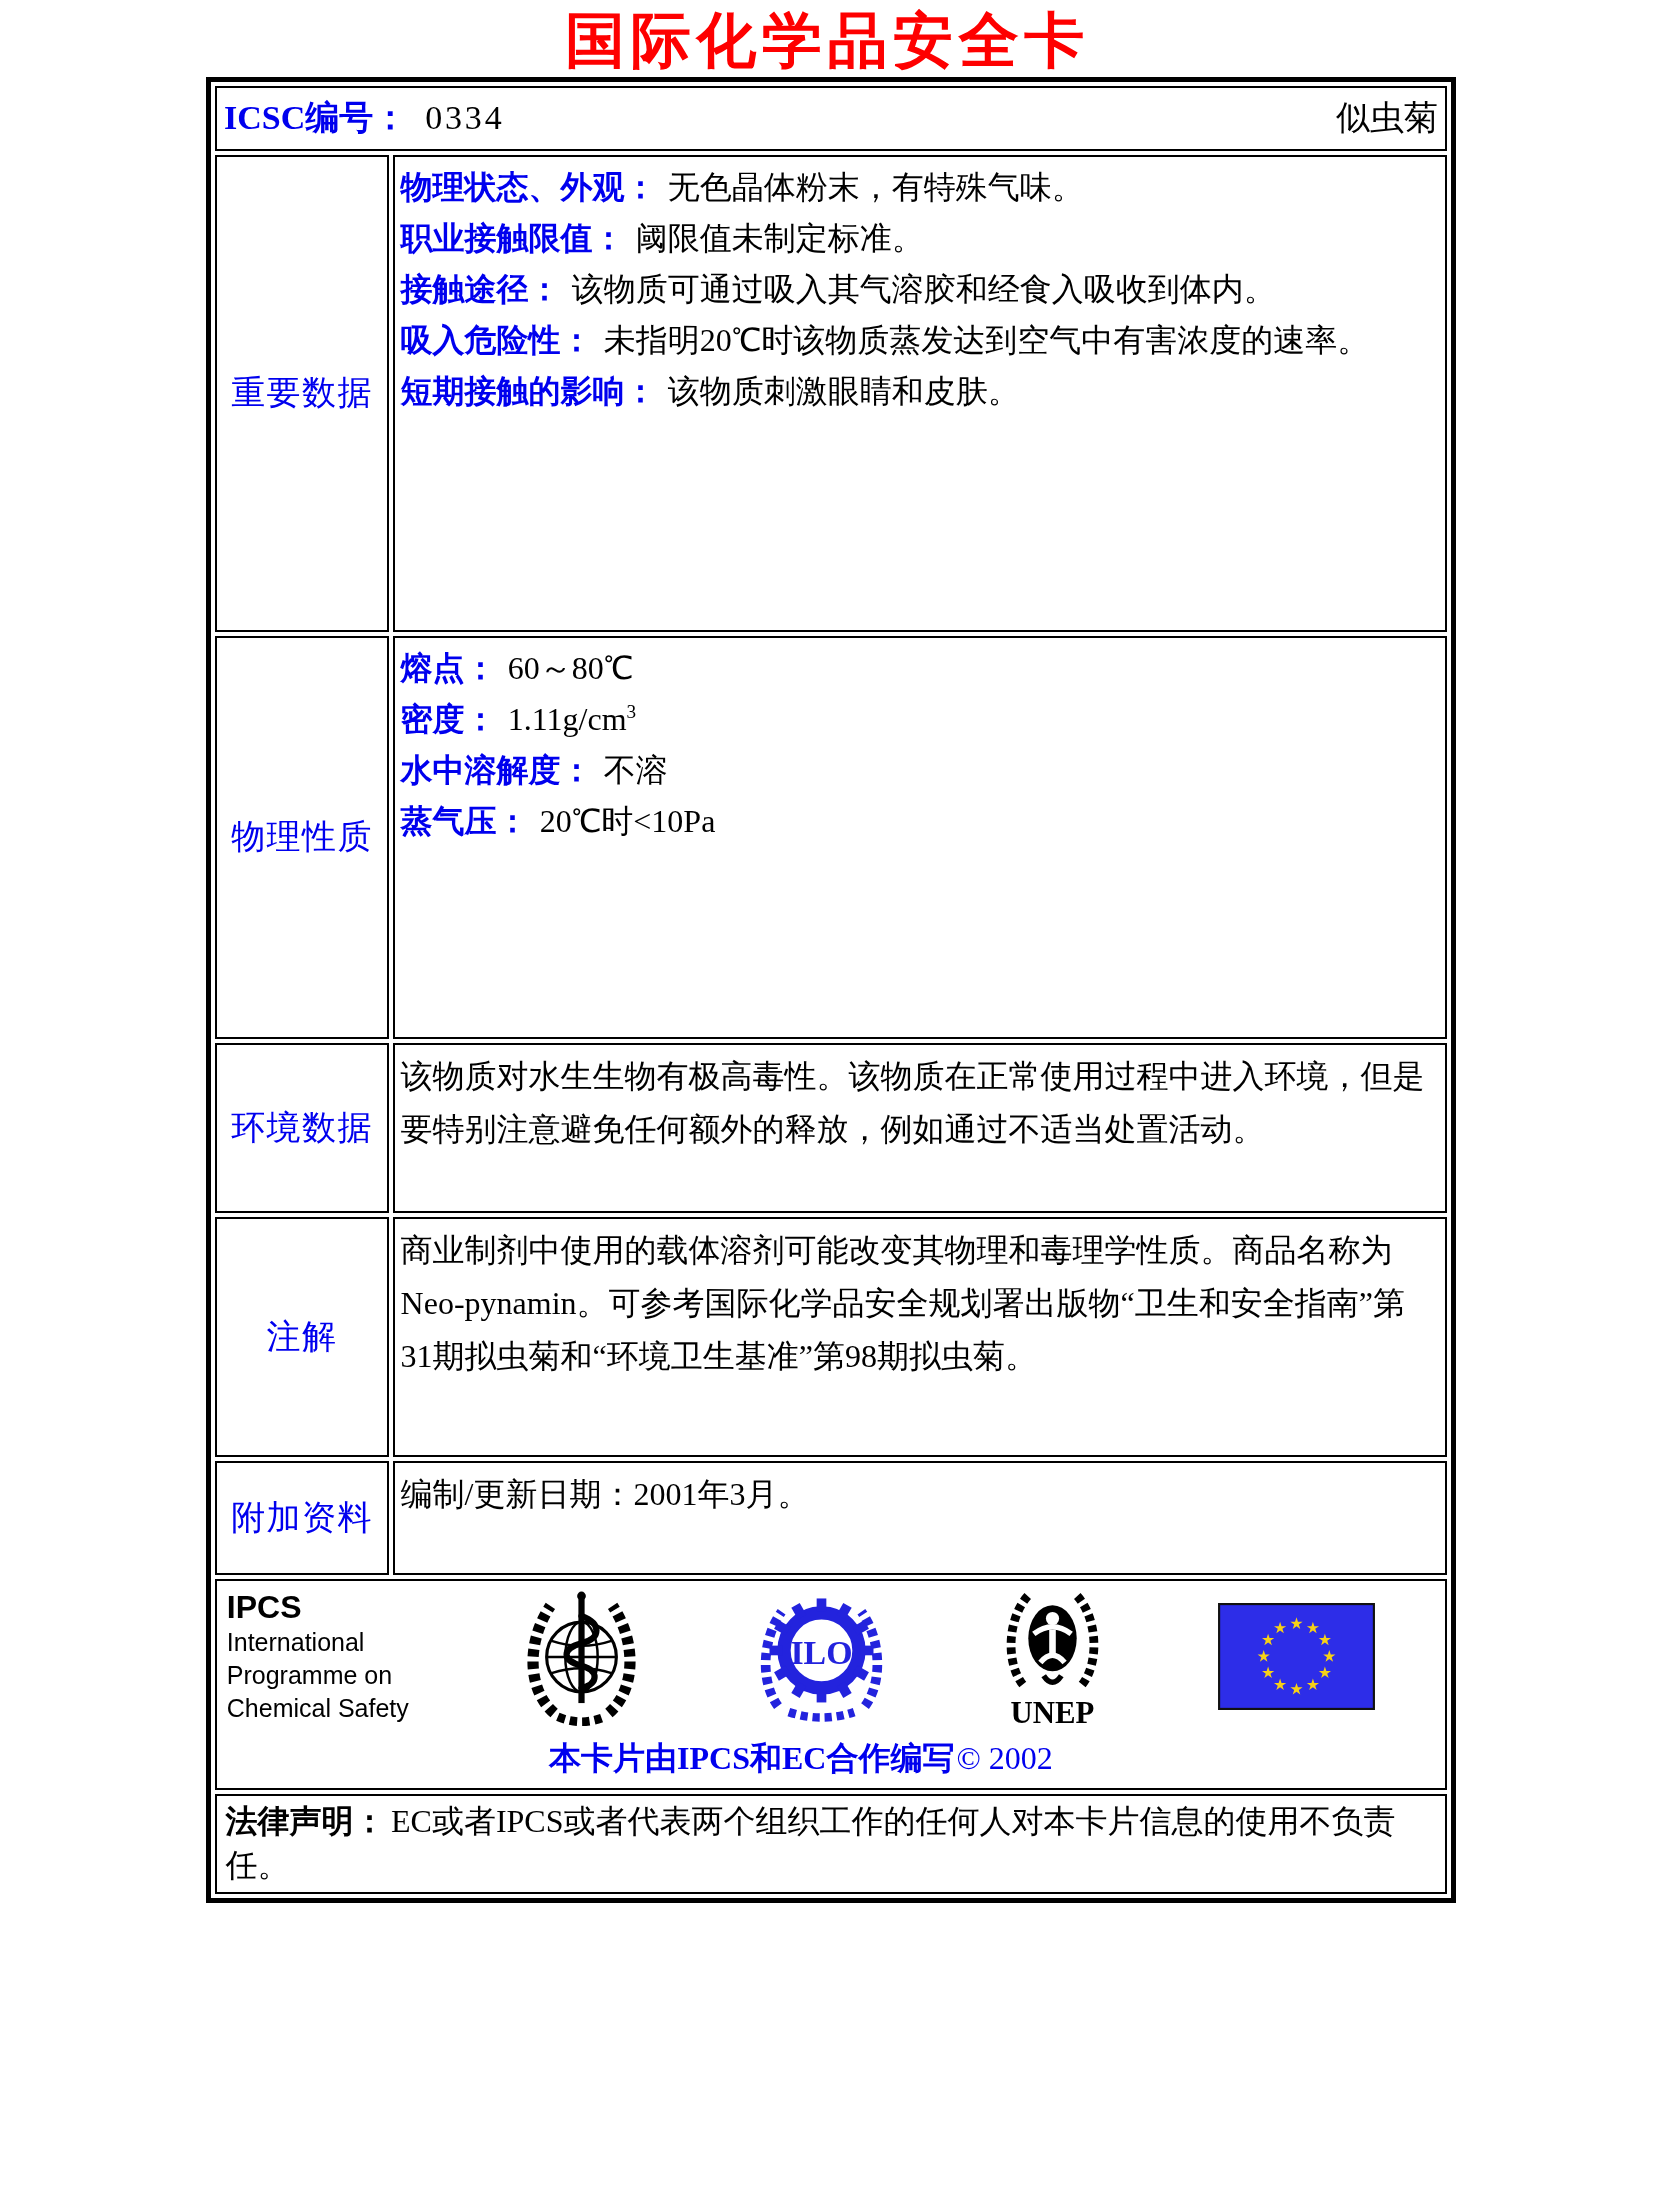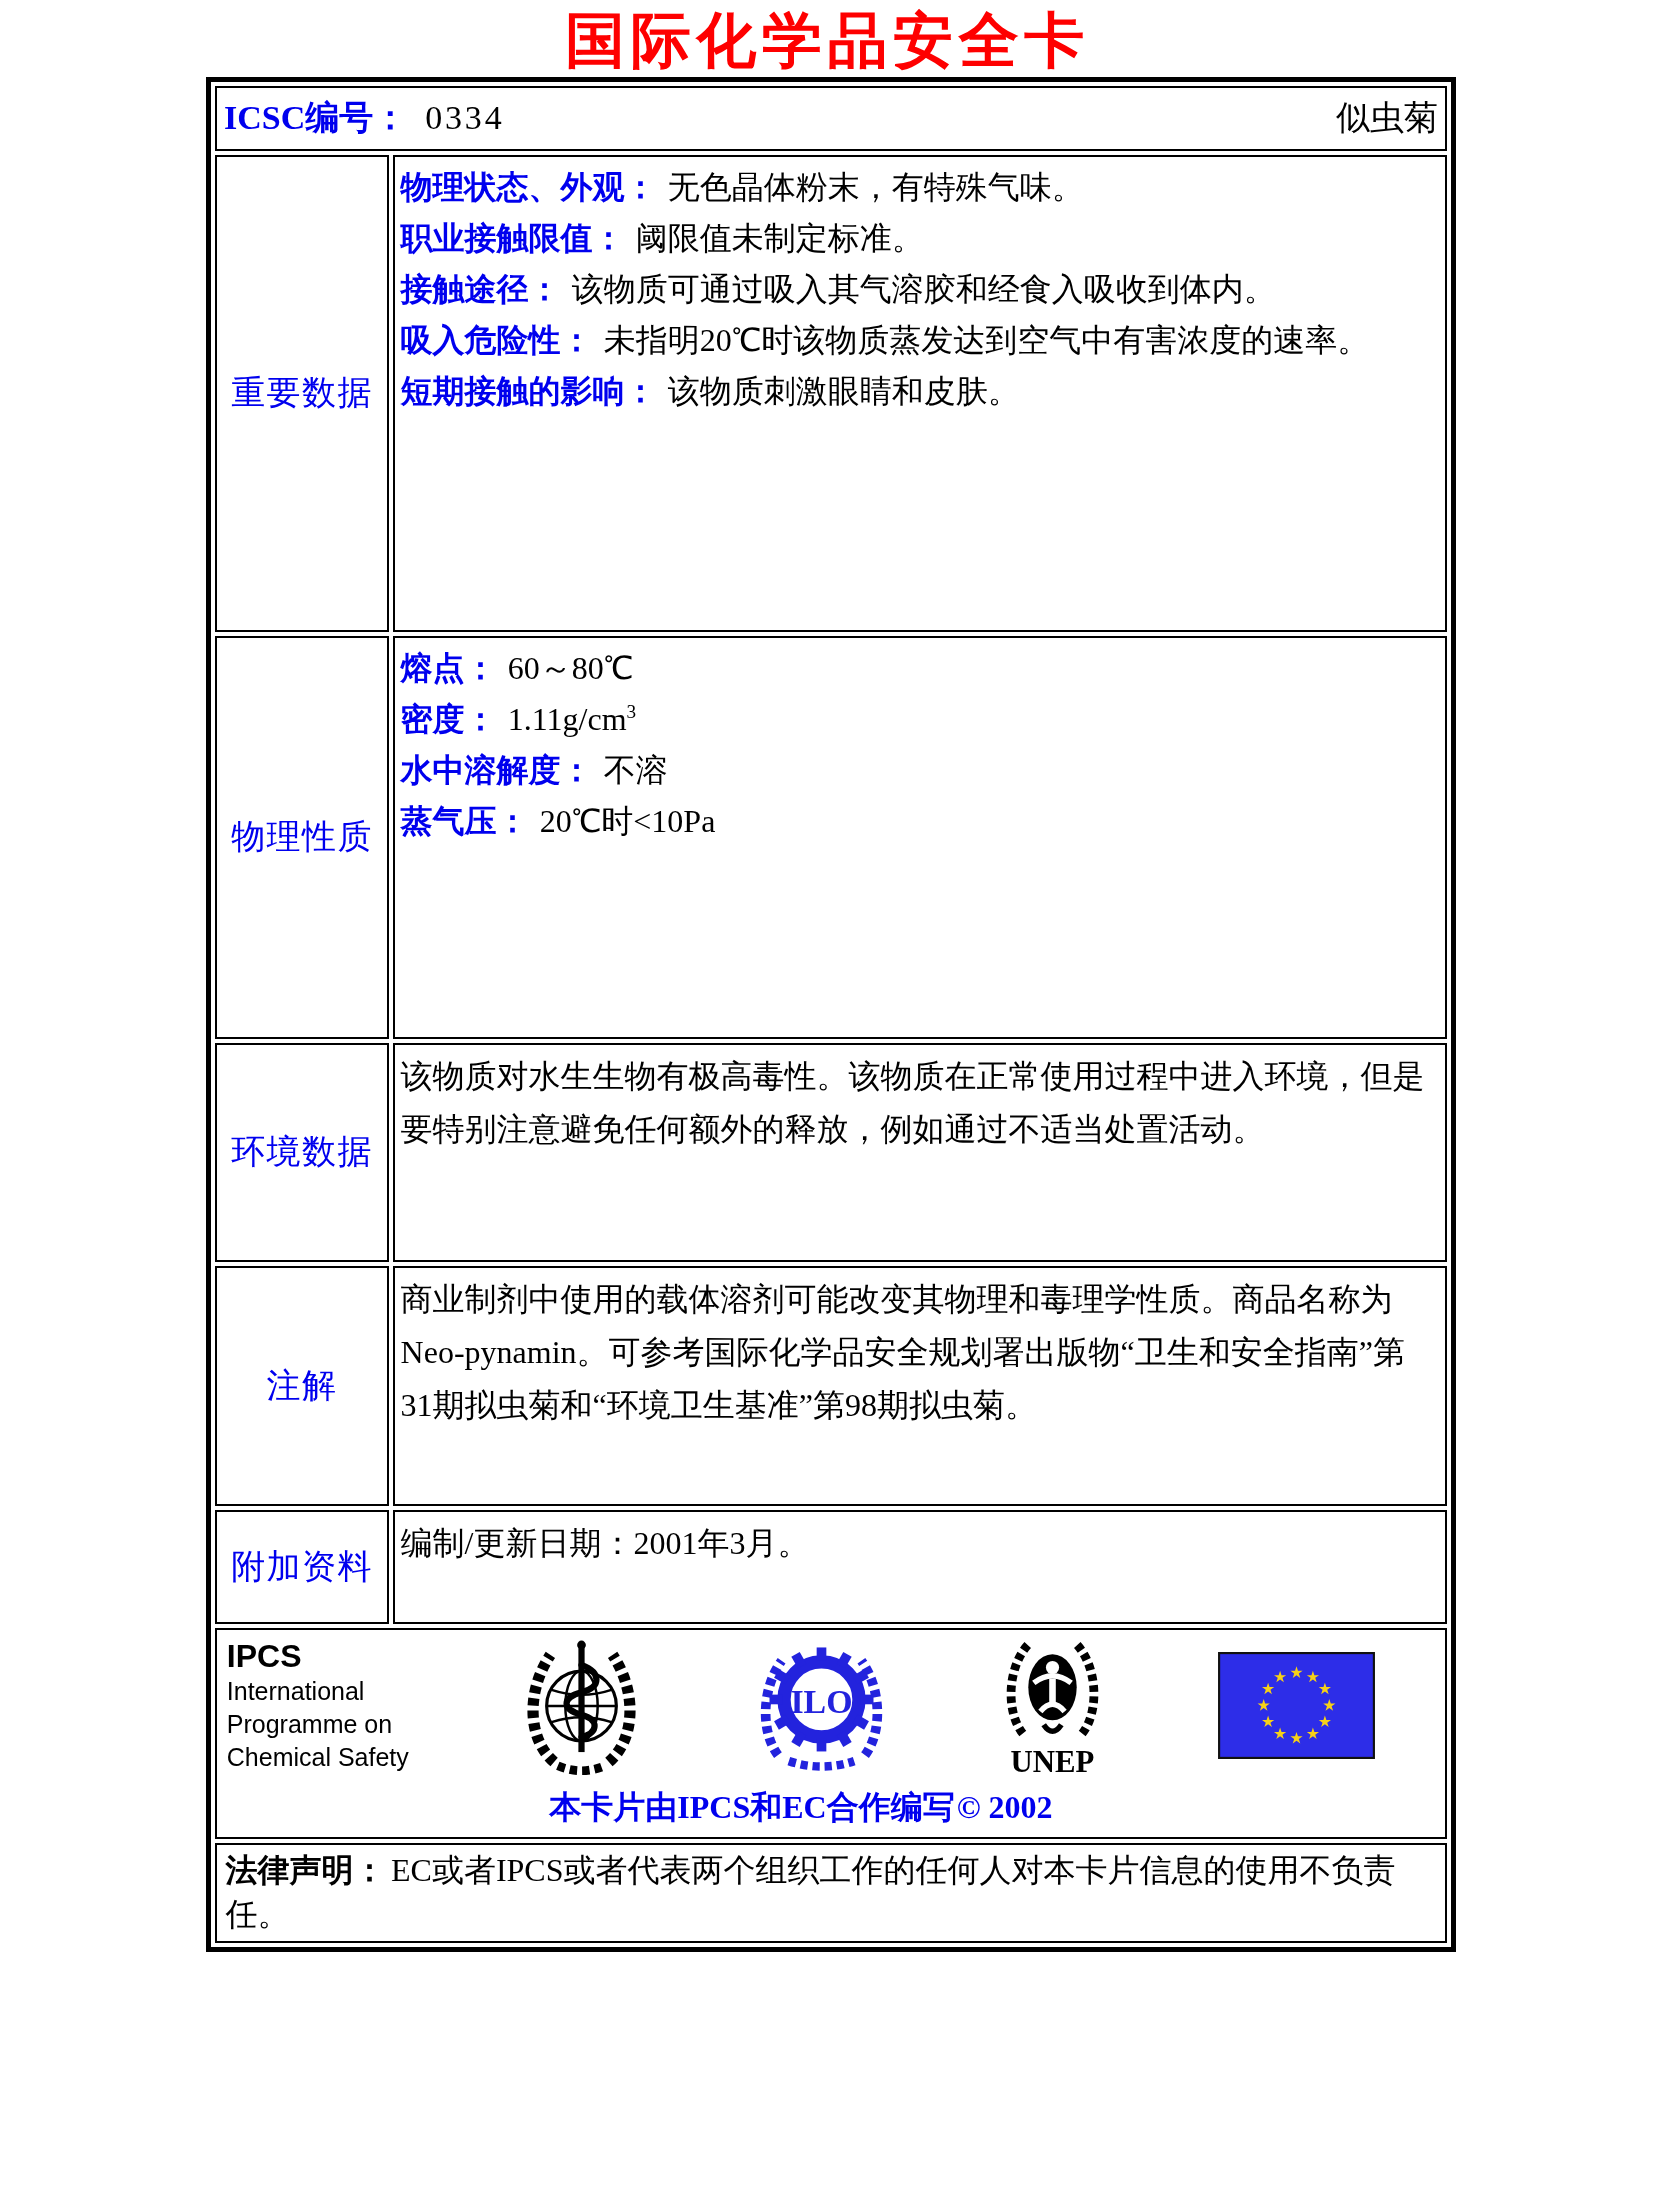--- a/index.html
+++ b/index.html
@@ -43,7 +43,7 @@
   tr.row-icsc td     { height: 65px;  vertical-align: middle; }
   tr.row-important td{ height: 477px; }
   tr.row-physical td { height: 403px; }
-  tr.row-env td      { height: 219px; }
+  tr.row-env td      { height: 170px; }
   tr.row-notes td    { height: 240px; }
   tr.row-extra td    { height: 114px; }
   tr.row-logos td    { height: 203px; vertical-align: middle; }

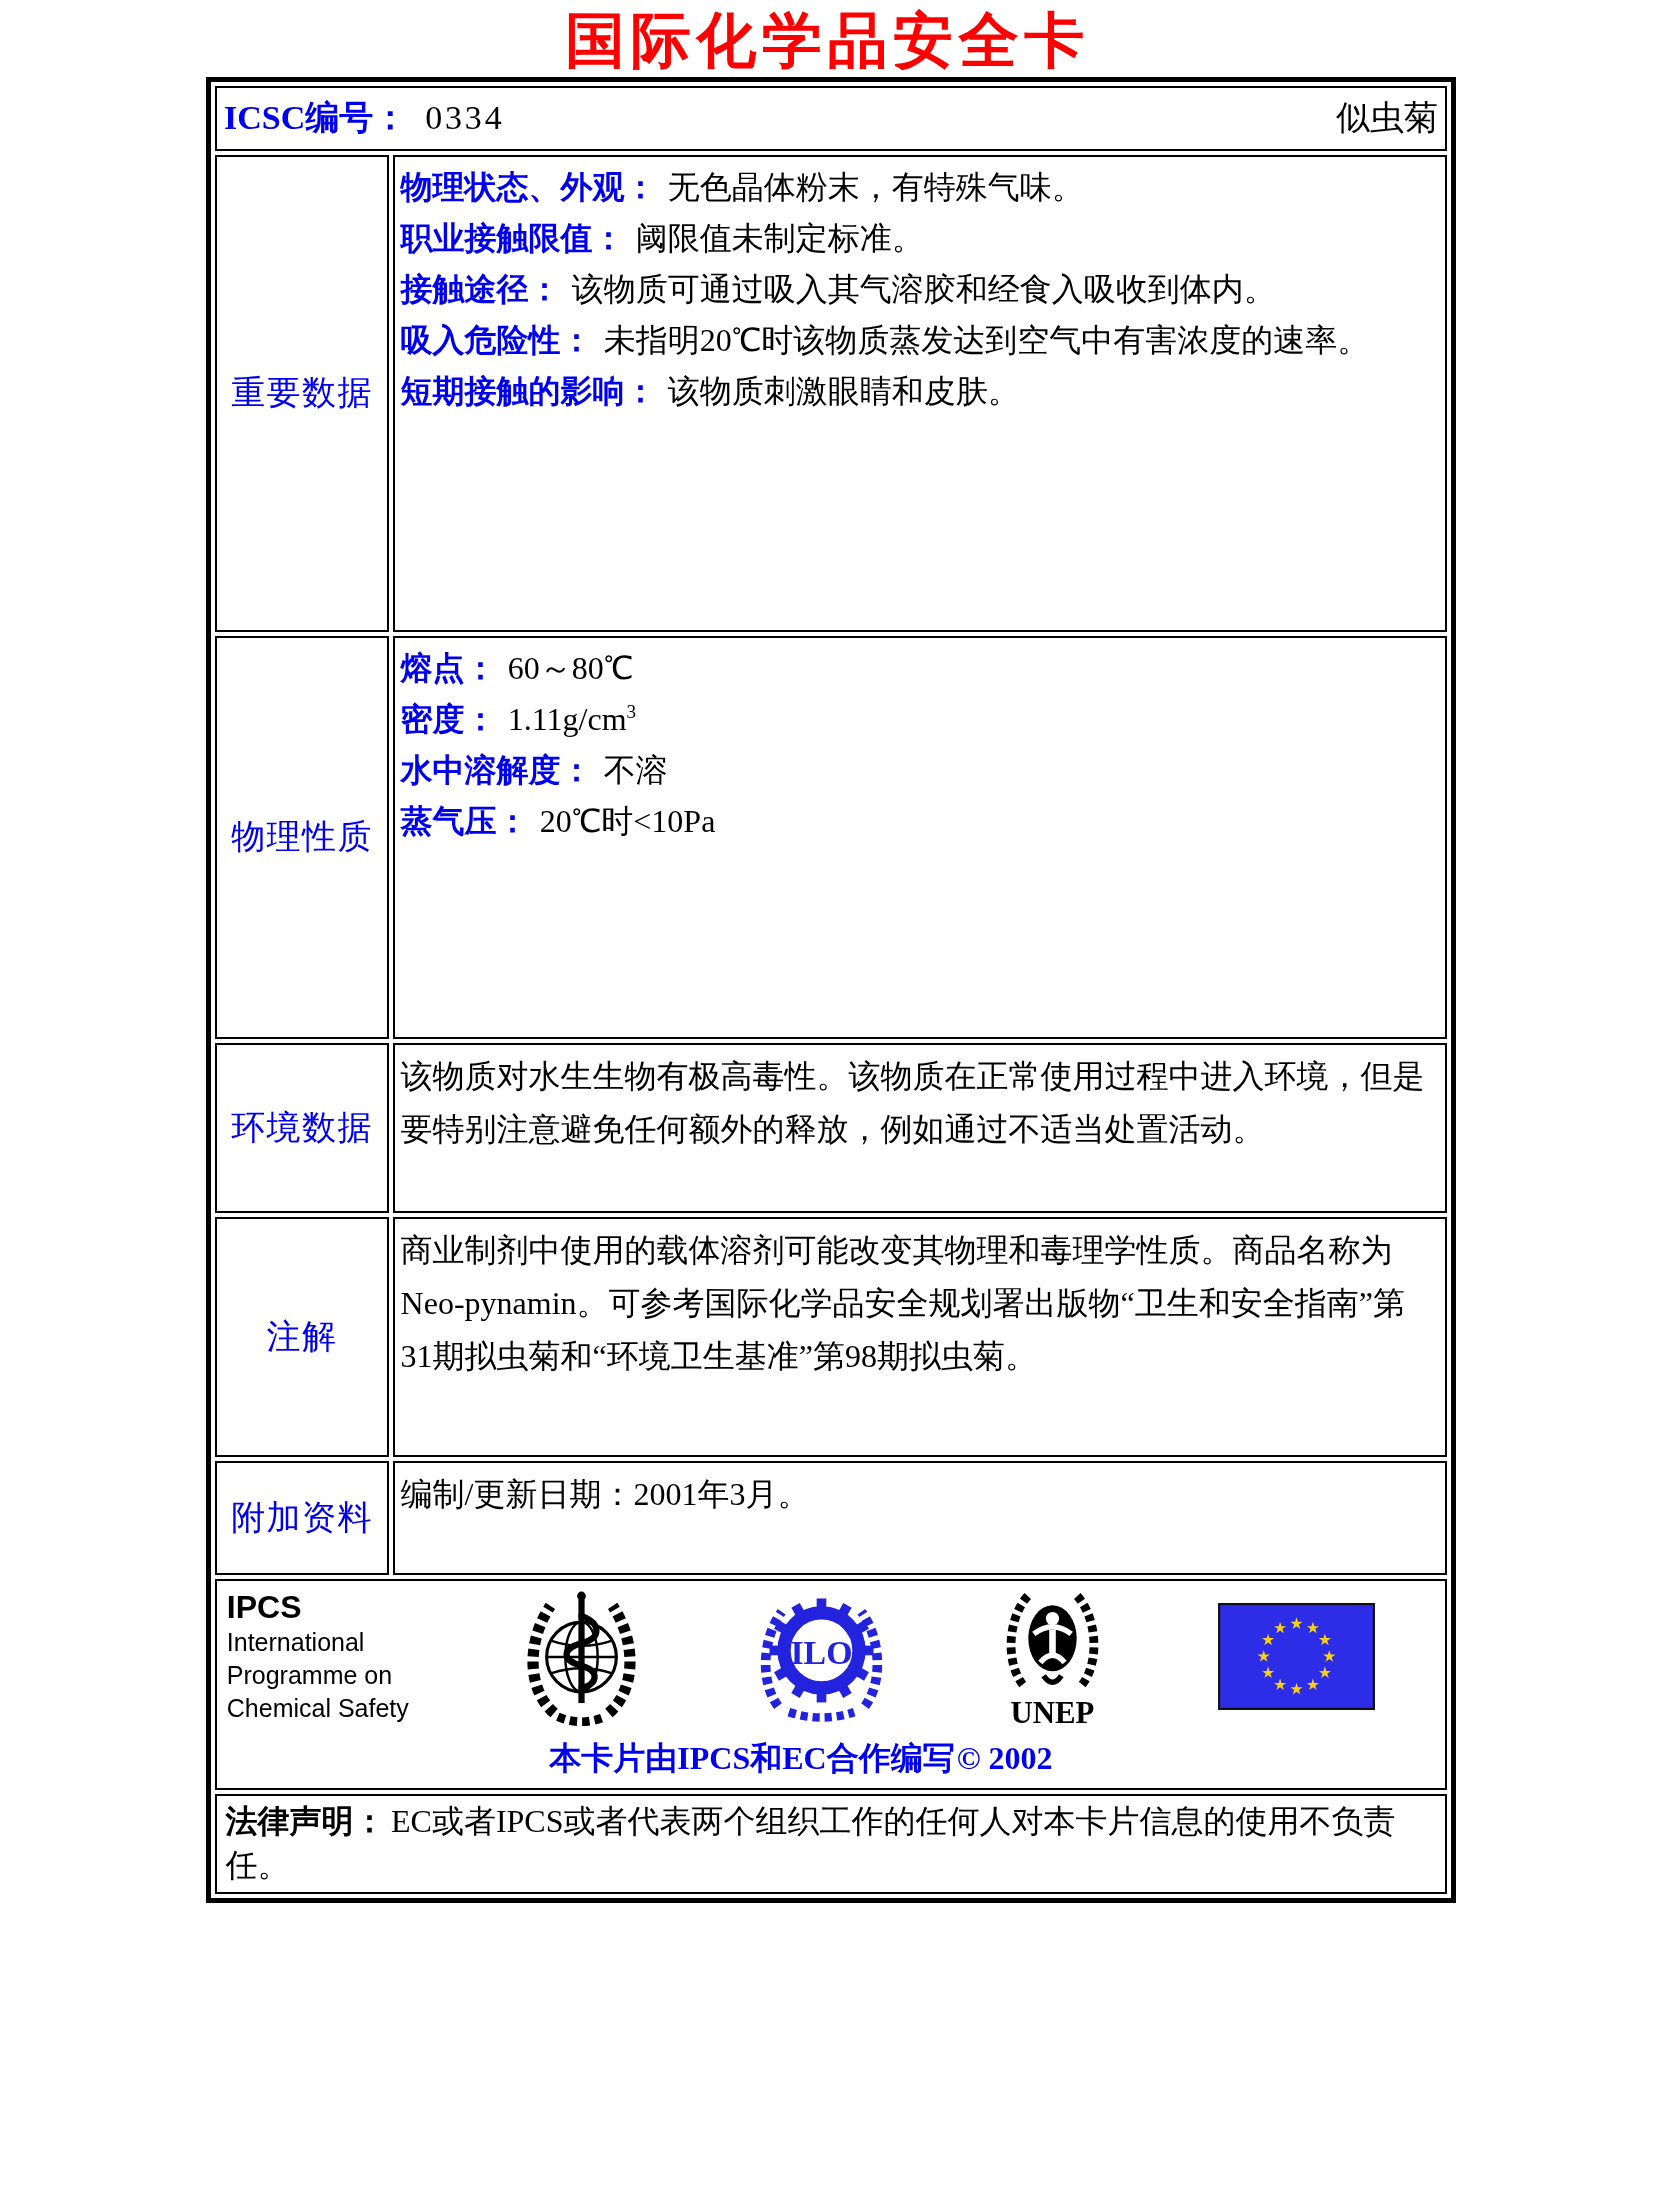--- a/index.html
+++ b/index.html
@@ -115,7 +115,7 @@
     margin-top: 8.4px;
   }
   .logo-caption .copyright {
-    font-weight: bold;
+    font-weight: normal;
     margin-left: 2px;
   }
 

